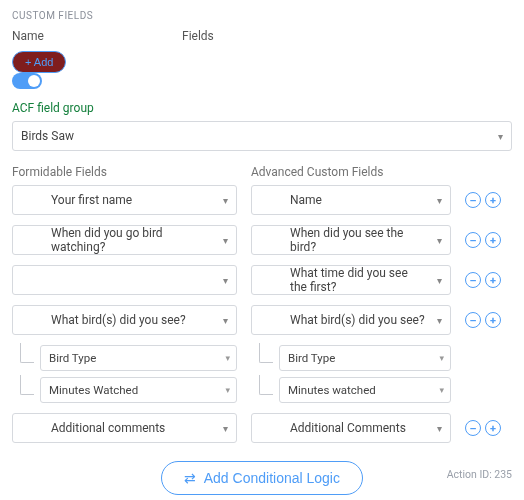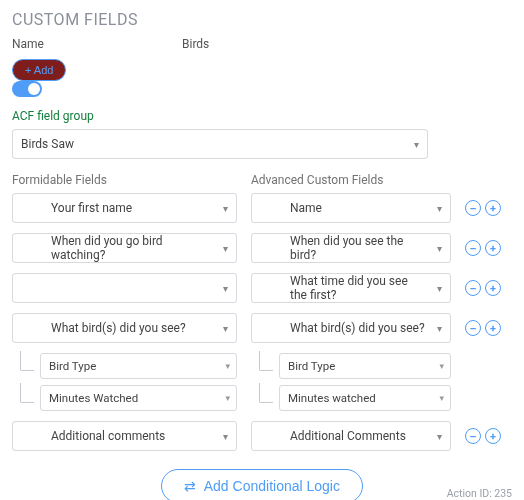--- a/index.html
+++ b/index.html
@@ -15,7 +15,7 @@
   }
   .section-title {
     color: #8a8f99;
-    font-size: 16px;
+    font-size: 10px;
     letter-spacing: 0.5px;
     margin-bottom: 8px;
   }

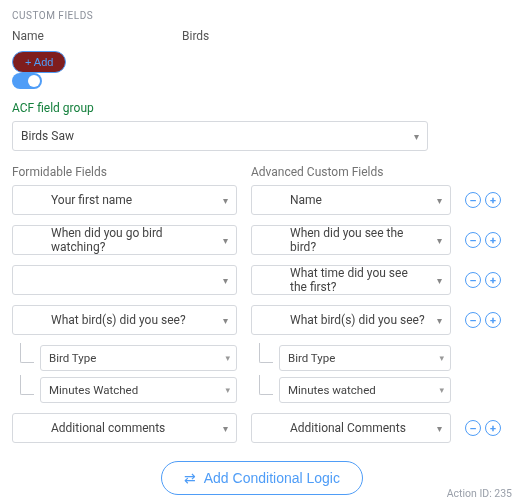--- a/index.html
+++ b/index.html
@@ -204,7 +204,7 @@
 
 <div class="headers">
   <div class="col1">Name</div>
-  <div class="col2">Birds</div>
+  <div class="col2">Fields</div>
 </div>
 
 <button class="add-btn">+ Add</button>

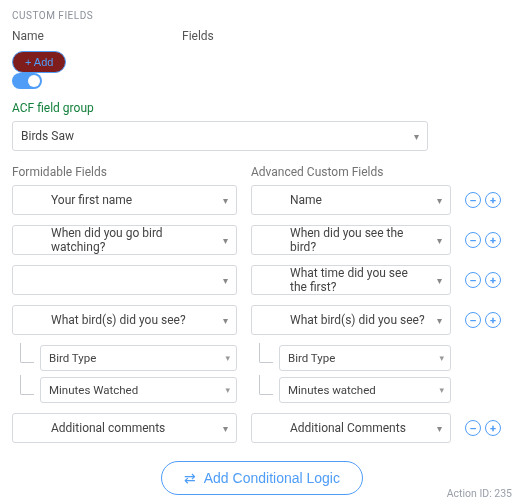--- a/index.html
+++ b/index.html
@@ -77,7 +77,7 @@
     align-items: center;
     height: 30px;
   }
-  .select.full { width: 416px; margin-bottom: 14px; }
+  .select.full { width: 500px; margin-bottom: 14px; }
   .select .chev {
     position: absolute;
     right: 8px;

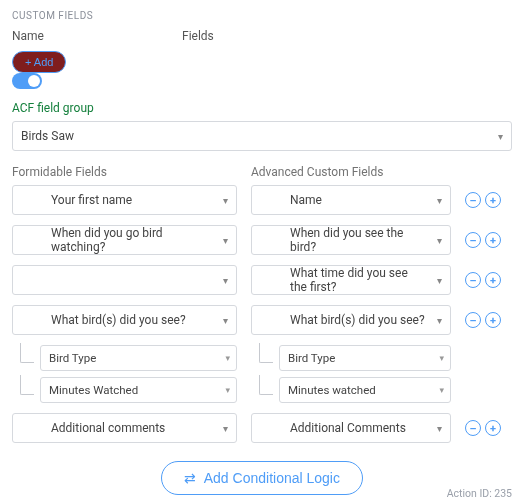--- a/index.html
+++ b/index.html
@@ -189,7 +189,7 @@
   }
   .action-id {
     position: absolute;
-    bottom: 0;
+    bottom: 19px;
     right: 12px;
     color: #9aa0aa;
     font-size: 10.5px;

